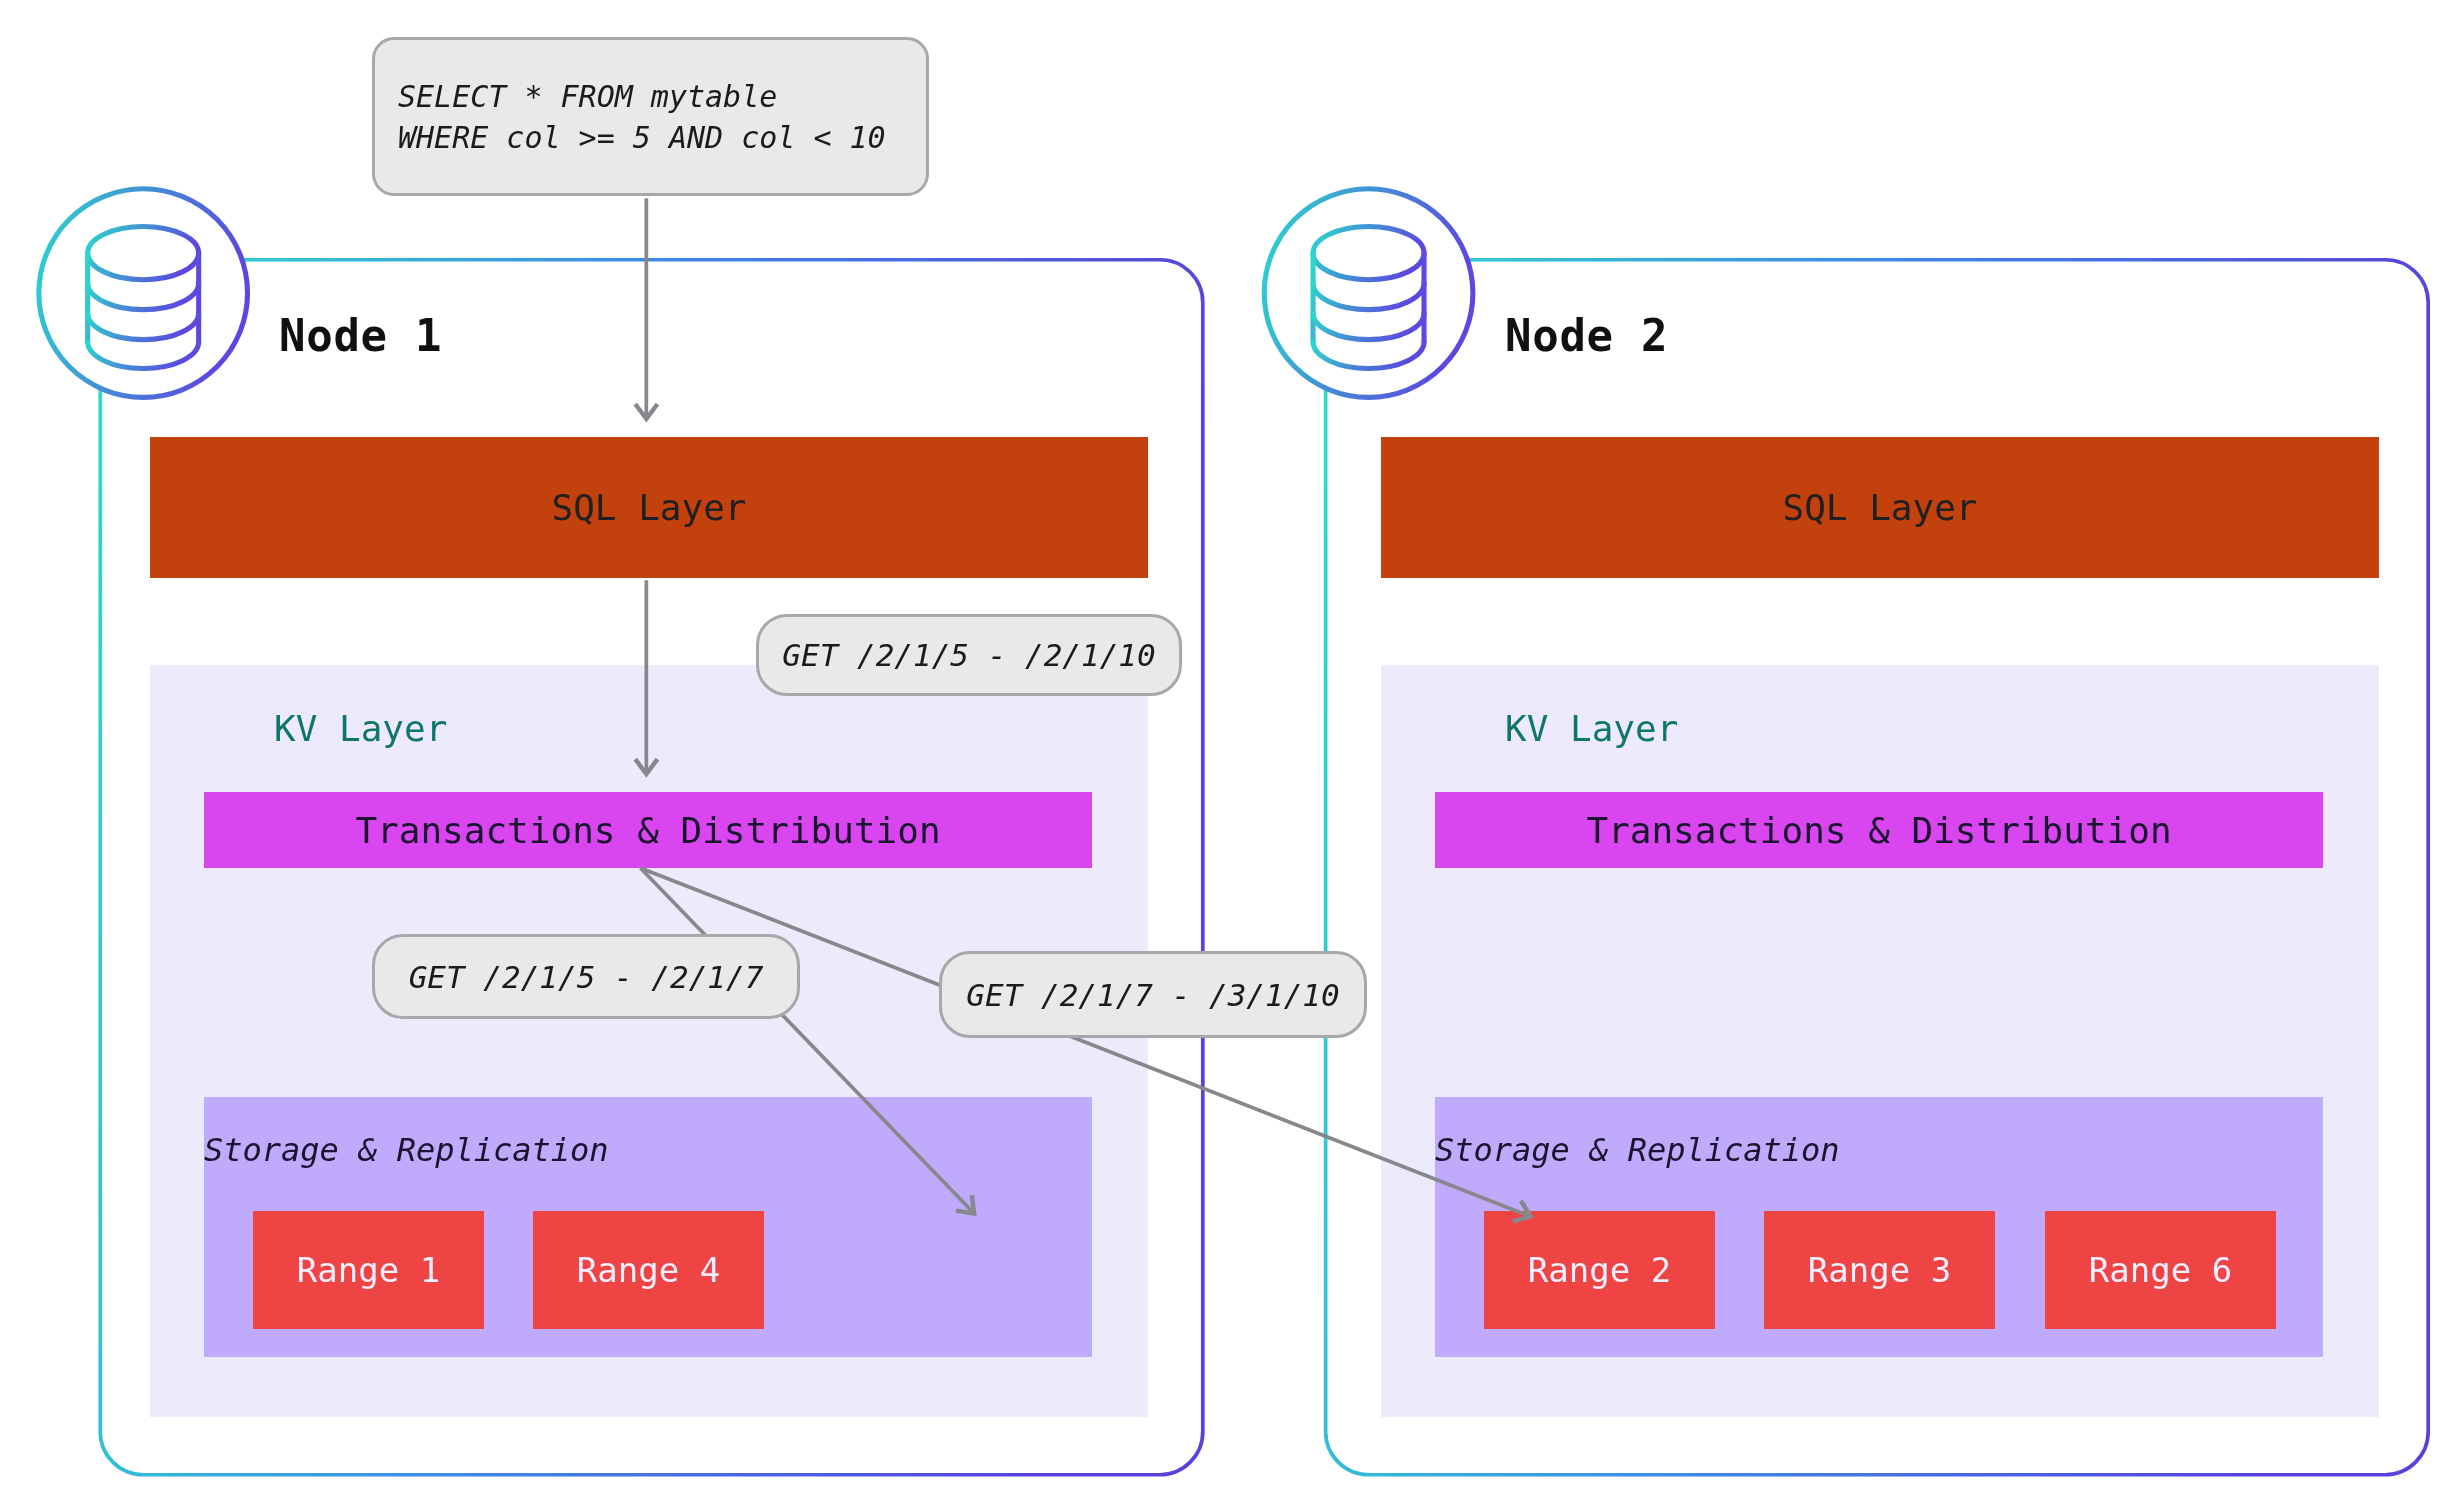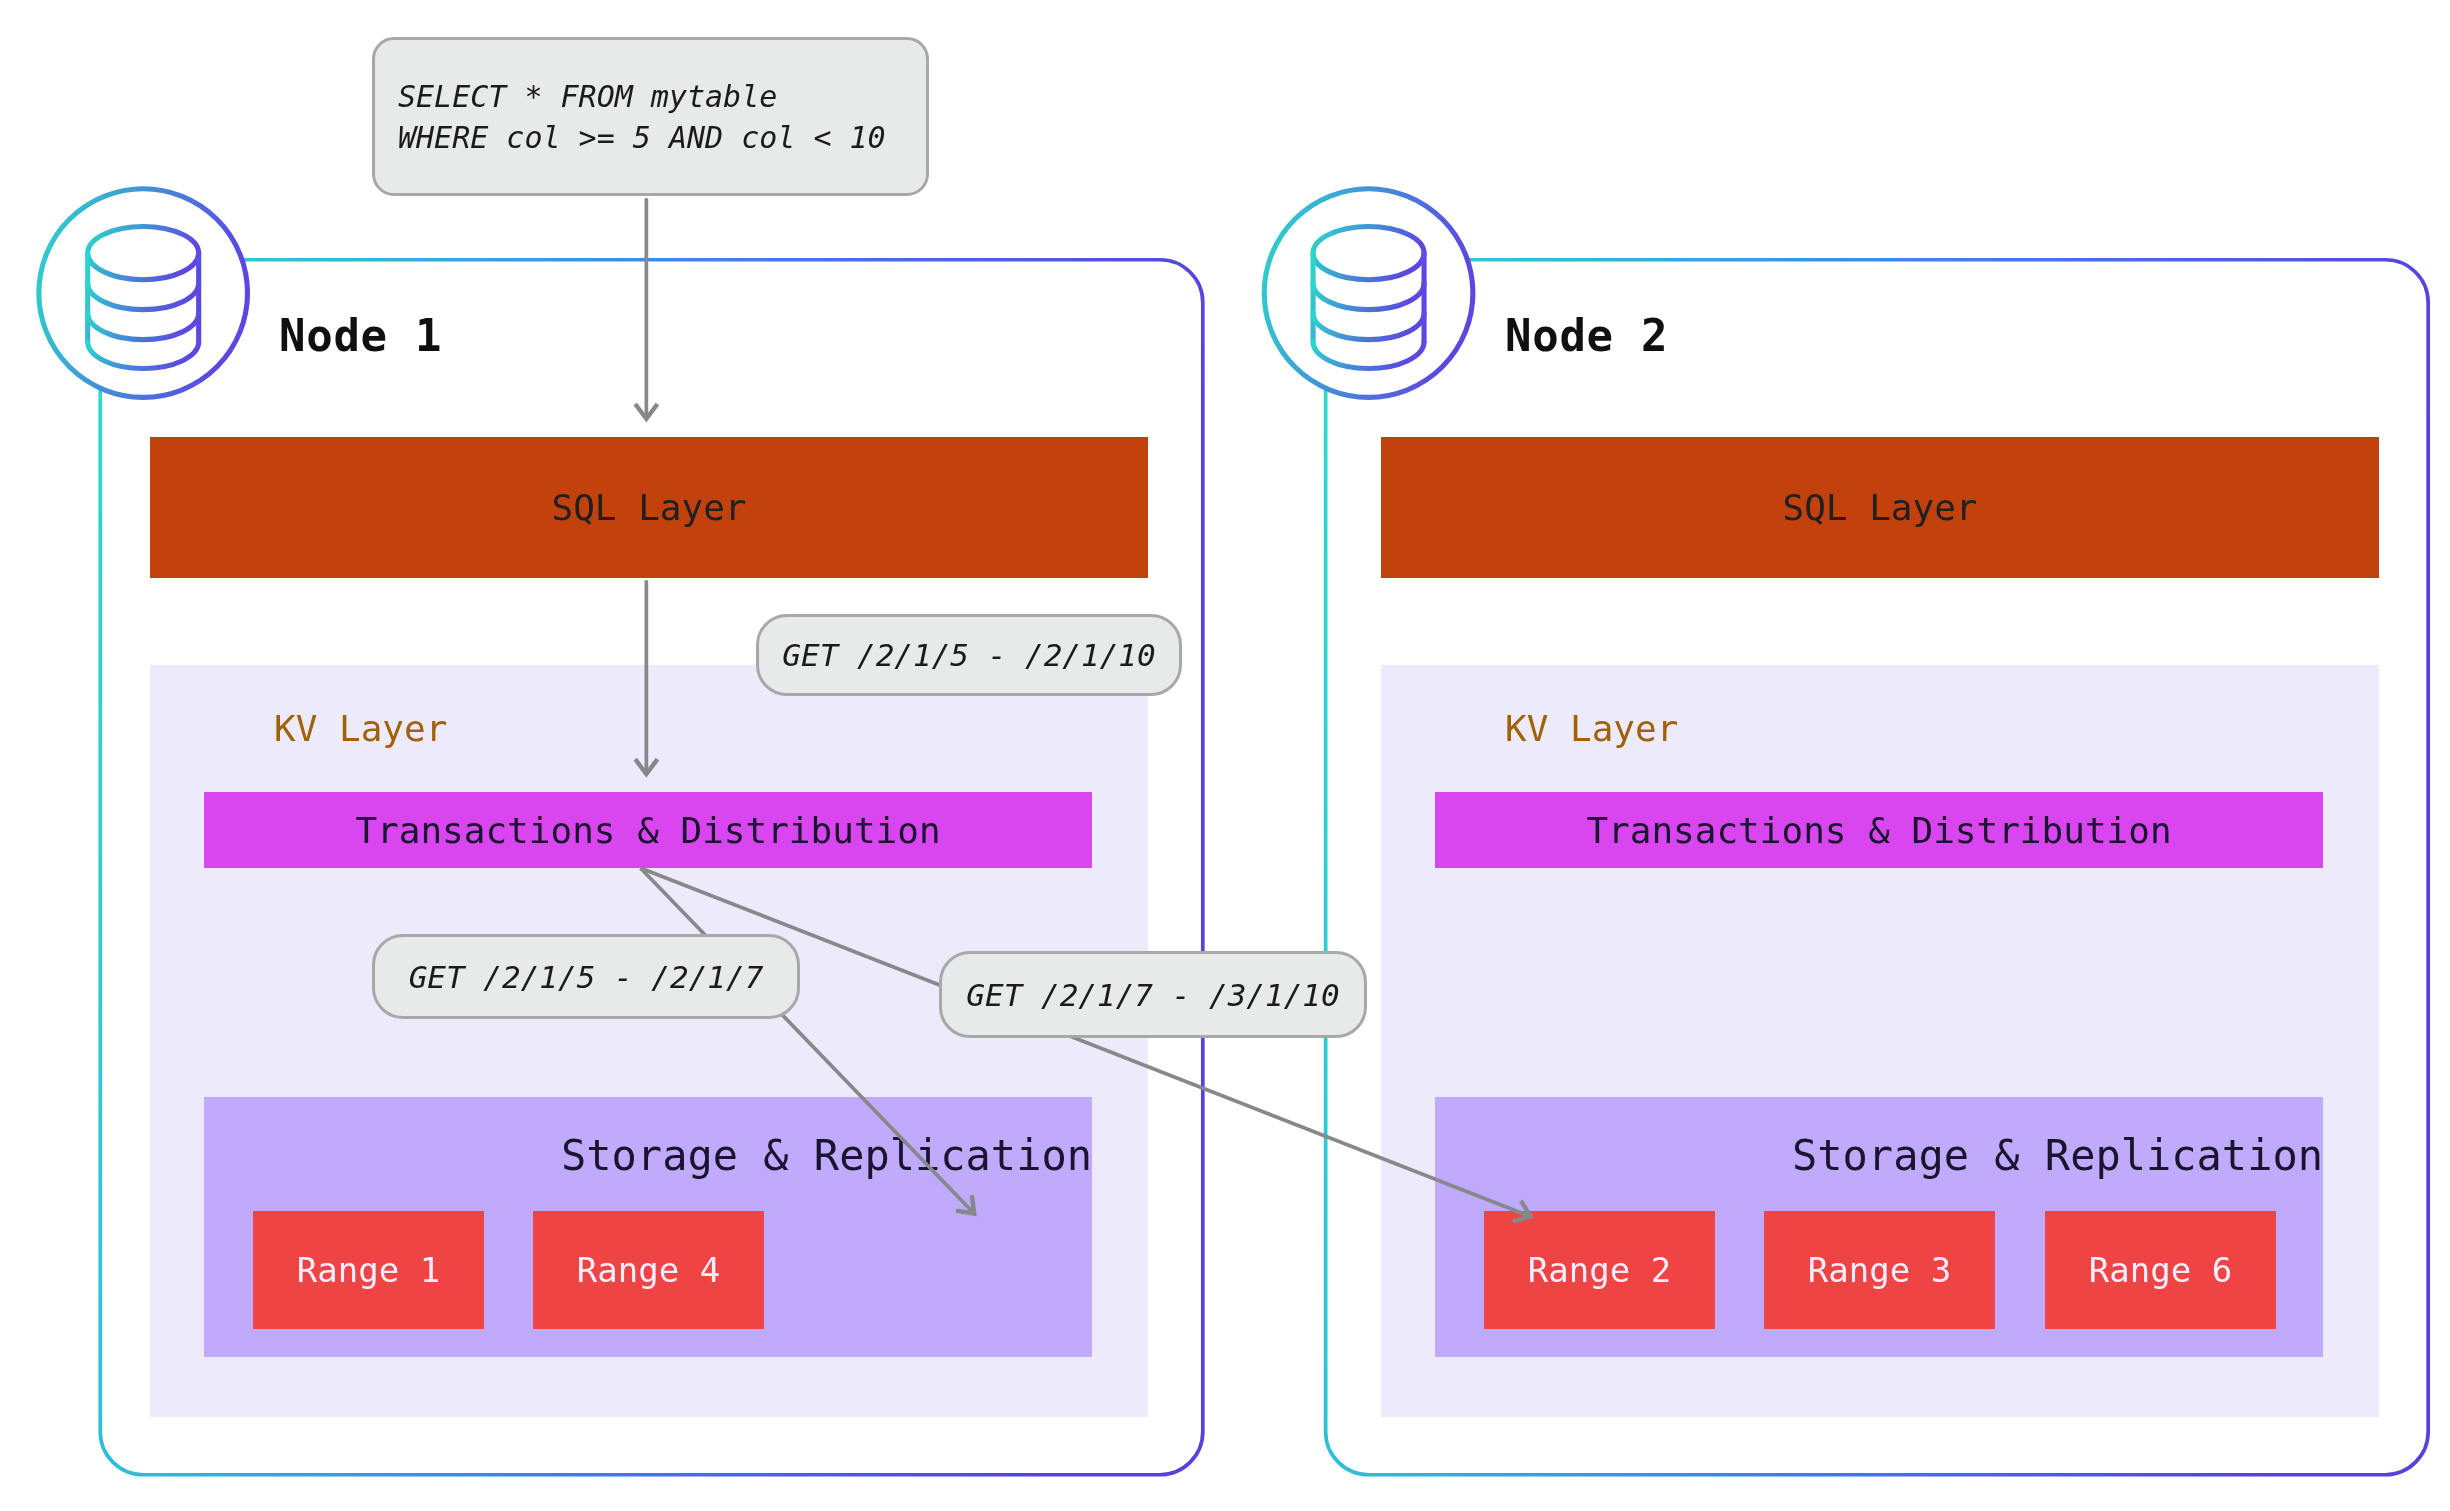--- a/index.html
+++ b/index.html
@@ -37,7 +37,7 @@
     position:absolute;top:665px;width:998px;height:752px;background:#edeafc;z-index:10;
   }
   .kv-label{
-    position:absolute;left:124px;top:43px;font-size:36px;color:#a16207;white-space:nowrap;
+    position:absolute;left:124px;top:43px;font-size:36px;color:#0f766e;white-space:nowrap;
   }
   .td-bar{
     position:absolute;left:54px;top:127px;width:888px;height:76px;background:#d946ef;

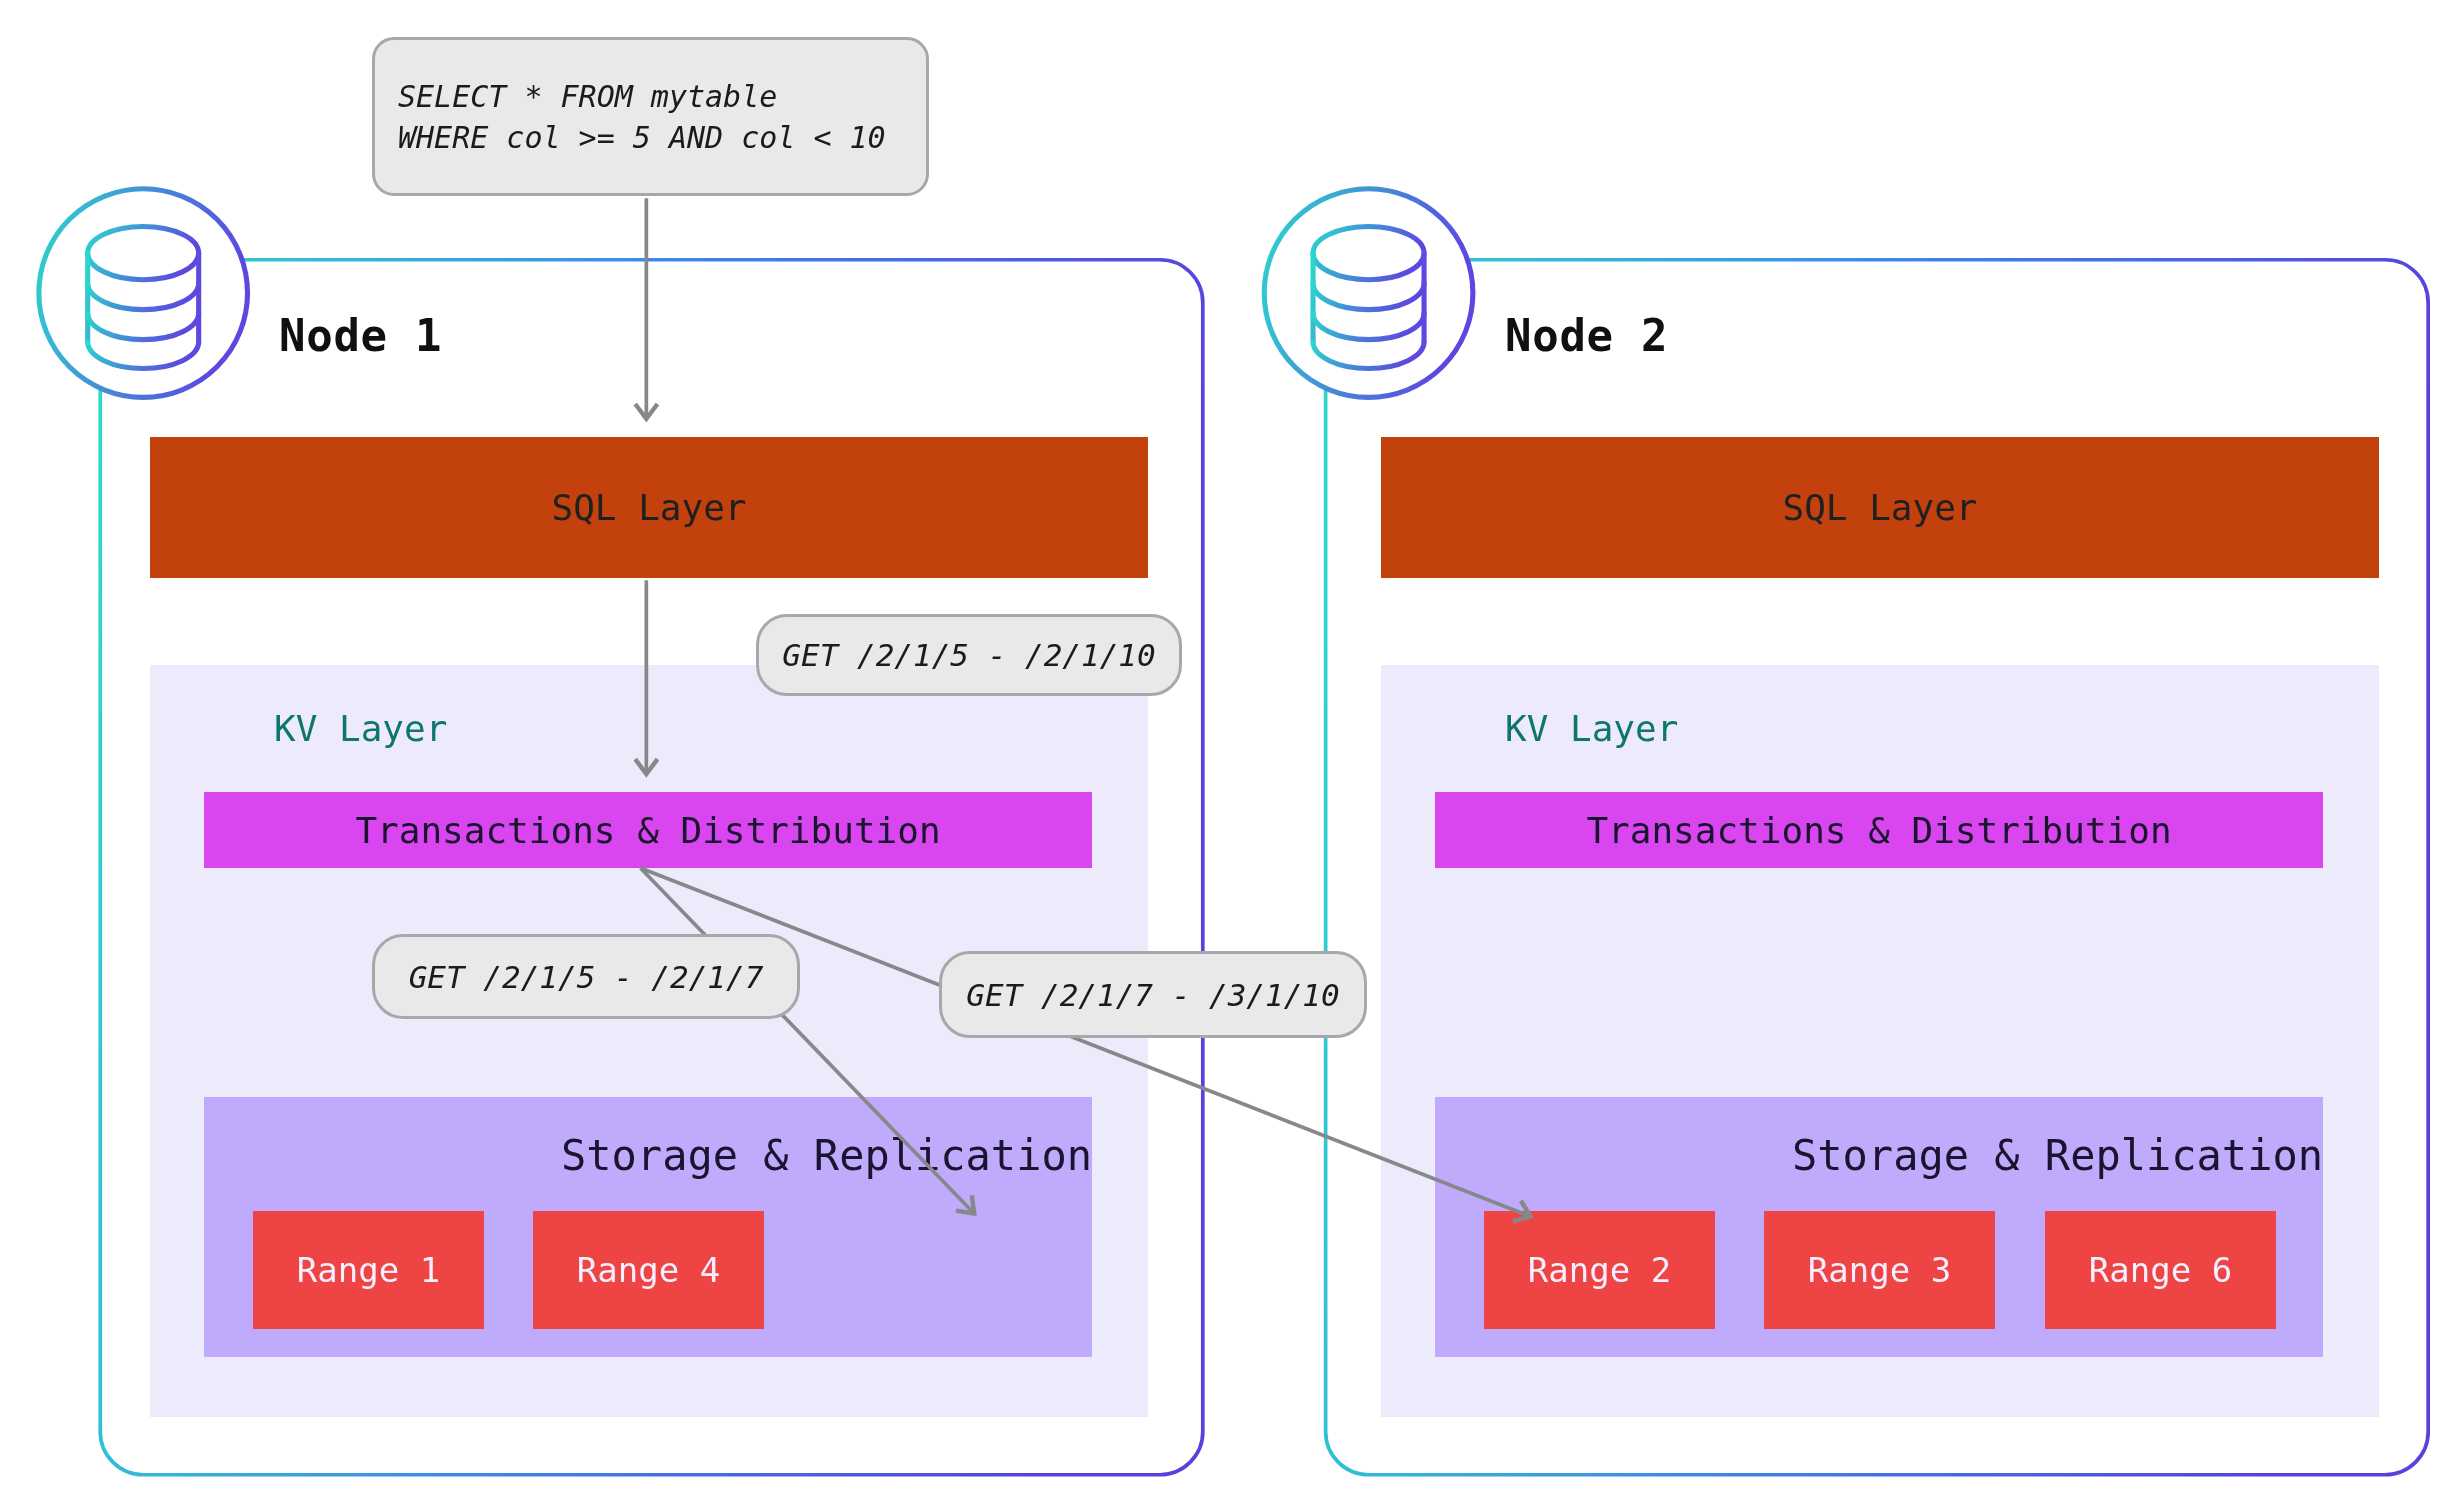--- a/index.html
+++ b/index.html
@@ -49,7 +49,7 @@
     color:#1a1430;
   }
   .storage-title{
-    position:absolute;left:0;right:0;top:34px;text-align:right;font-size:42px;white-space:nowrap;
+    position:absolute;left:0;right:0;top:34px;text-align:left;font-size:32px;white-space:nowrap;font-style:italic;
   }
   .range-box{
     position:absolute;top:114px;width:231px;height:118px;background:#ef4444;

